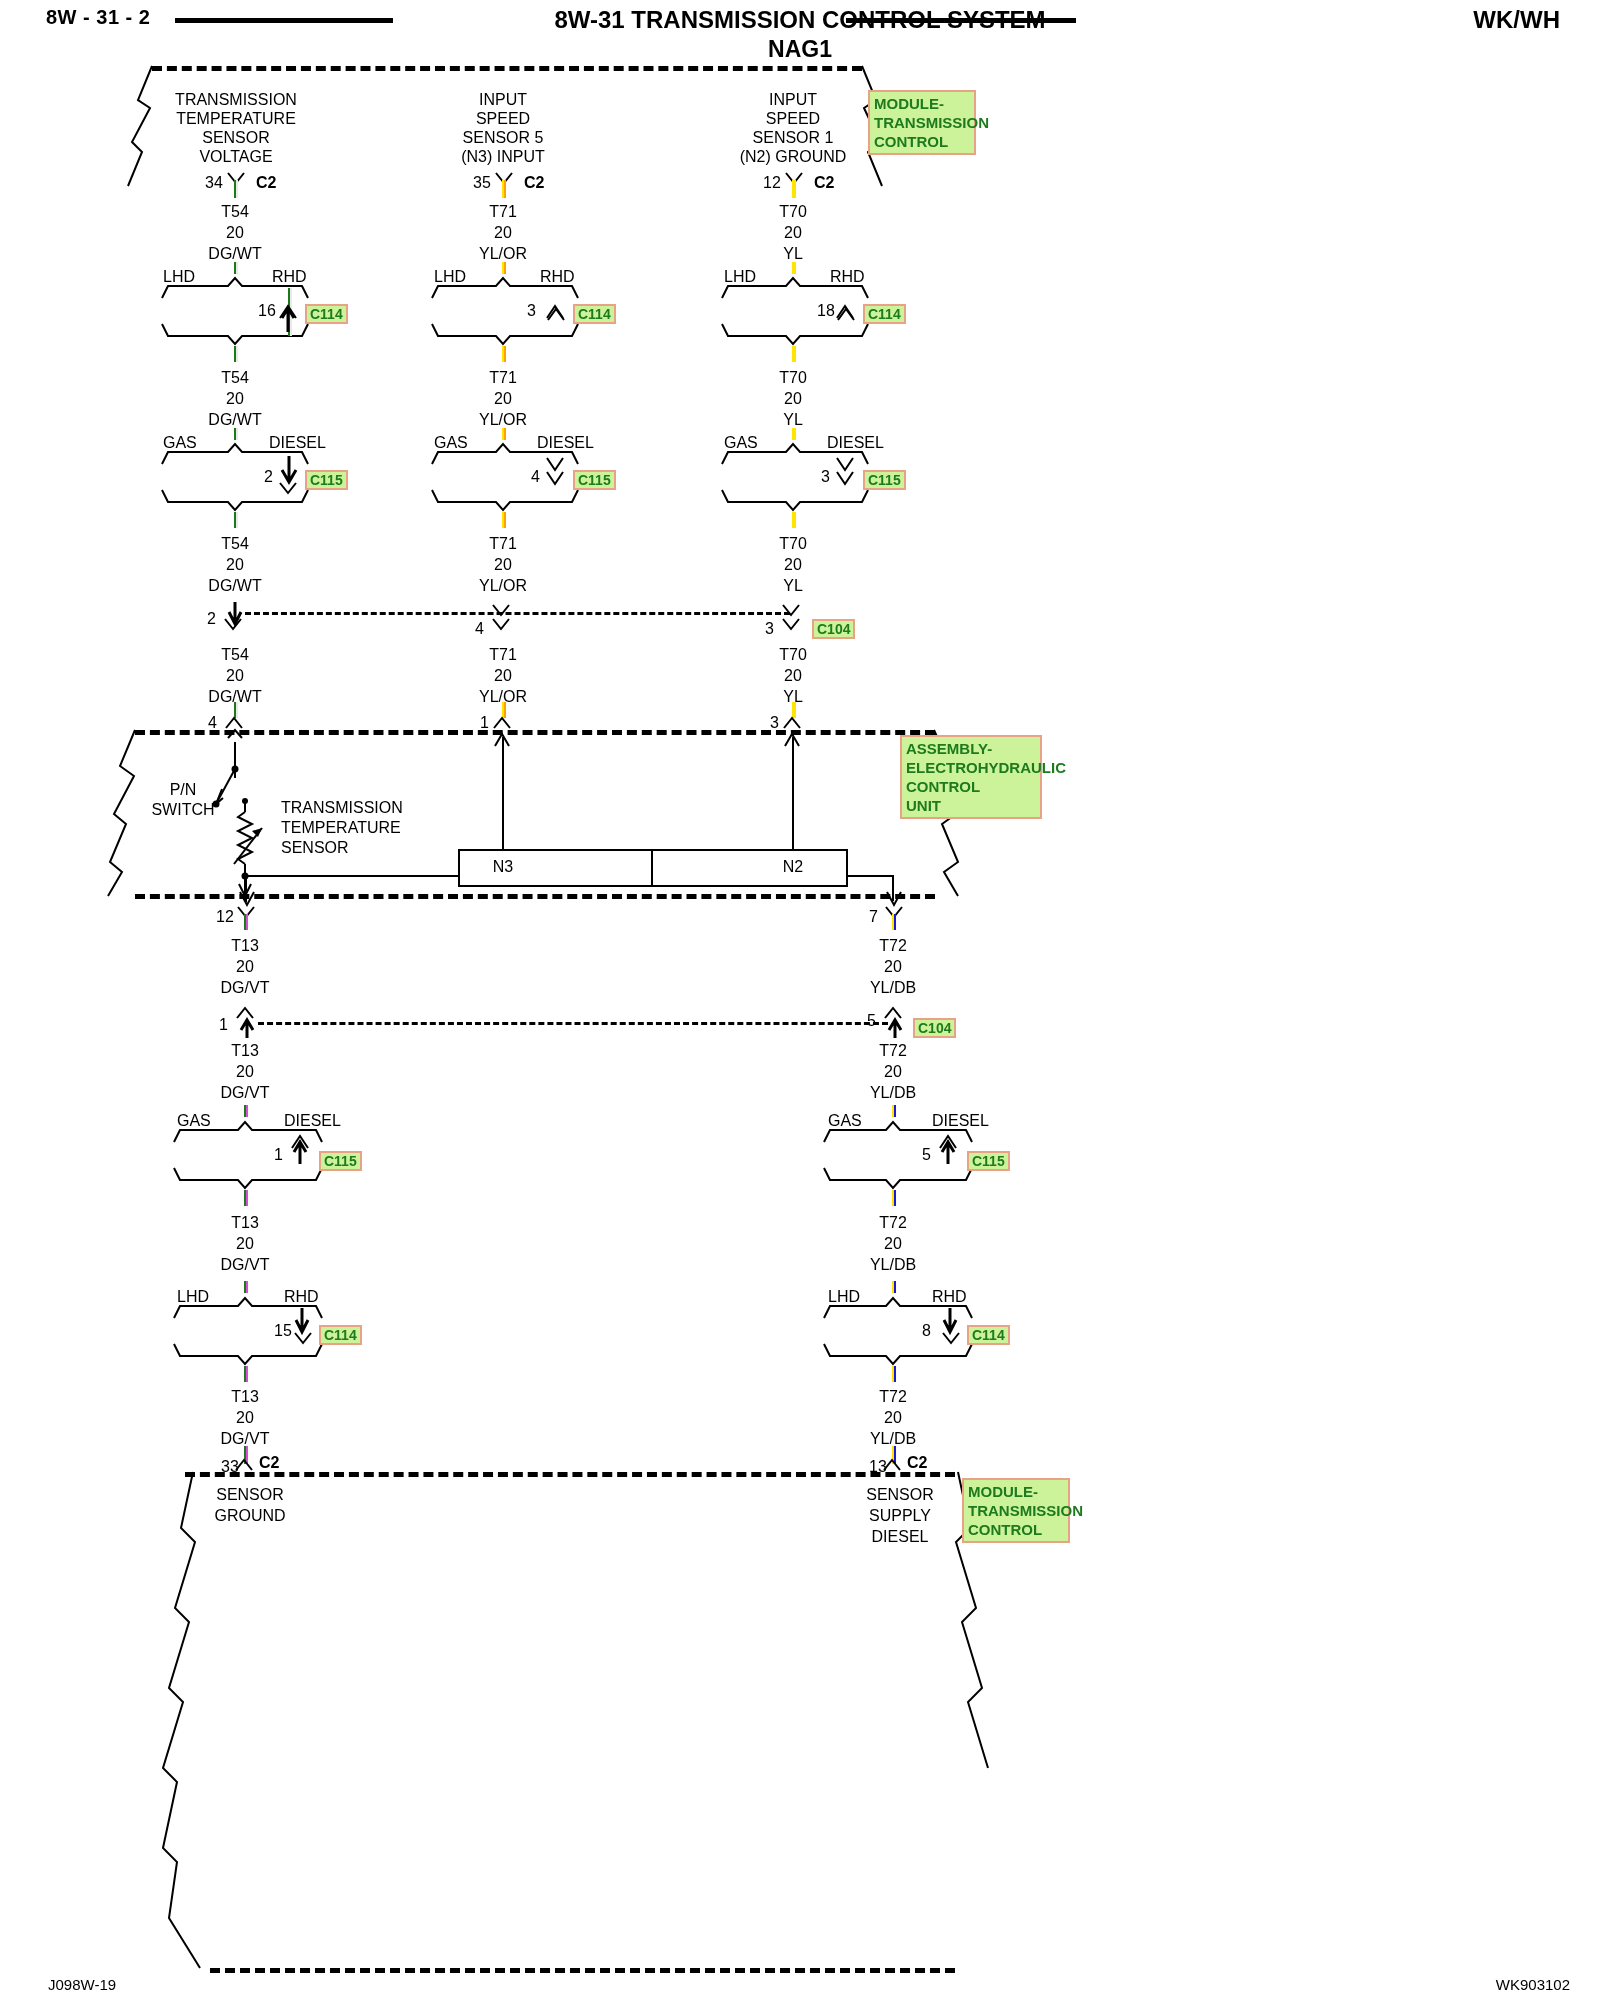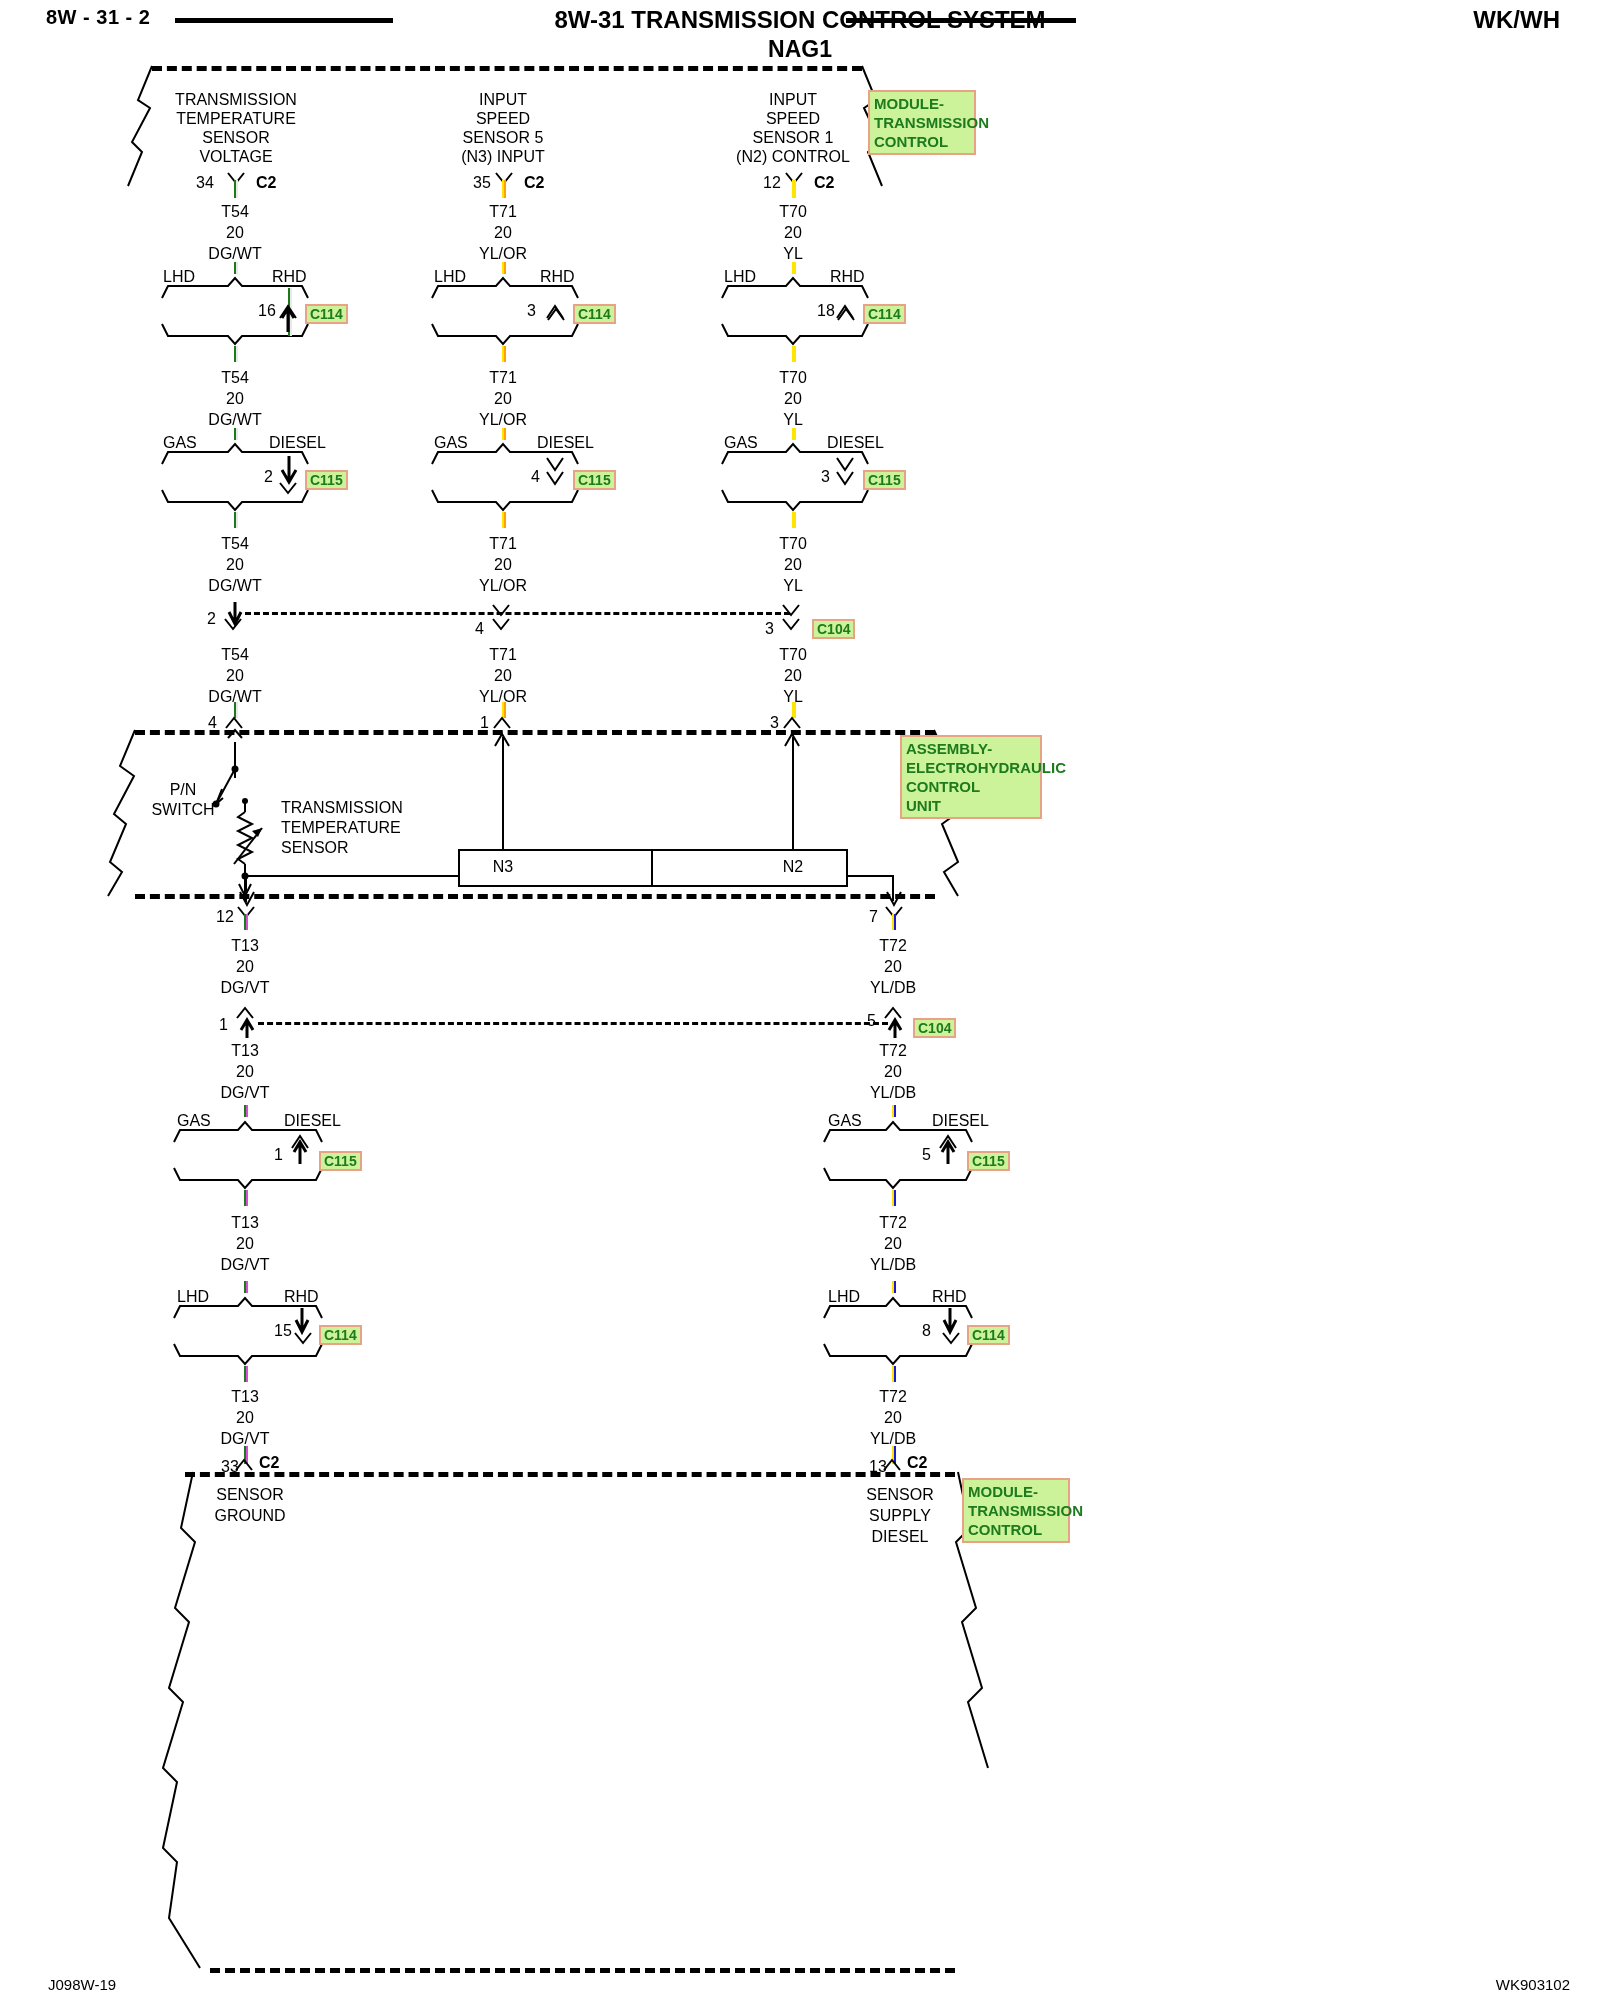--- a/index.html
+++ b/index.html
@@ -93,7 +93,7 @@
   <div>INPUT</div>
   <div>SPEED</div>
   <div>SENSOR 1</div>
-  <div>(N2) CONTROL</div>
+  <div>(N2) GROUND</div>
 </div>
 
 <div class="abs">

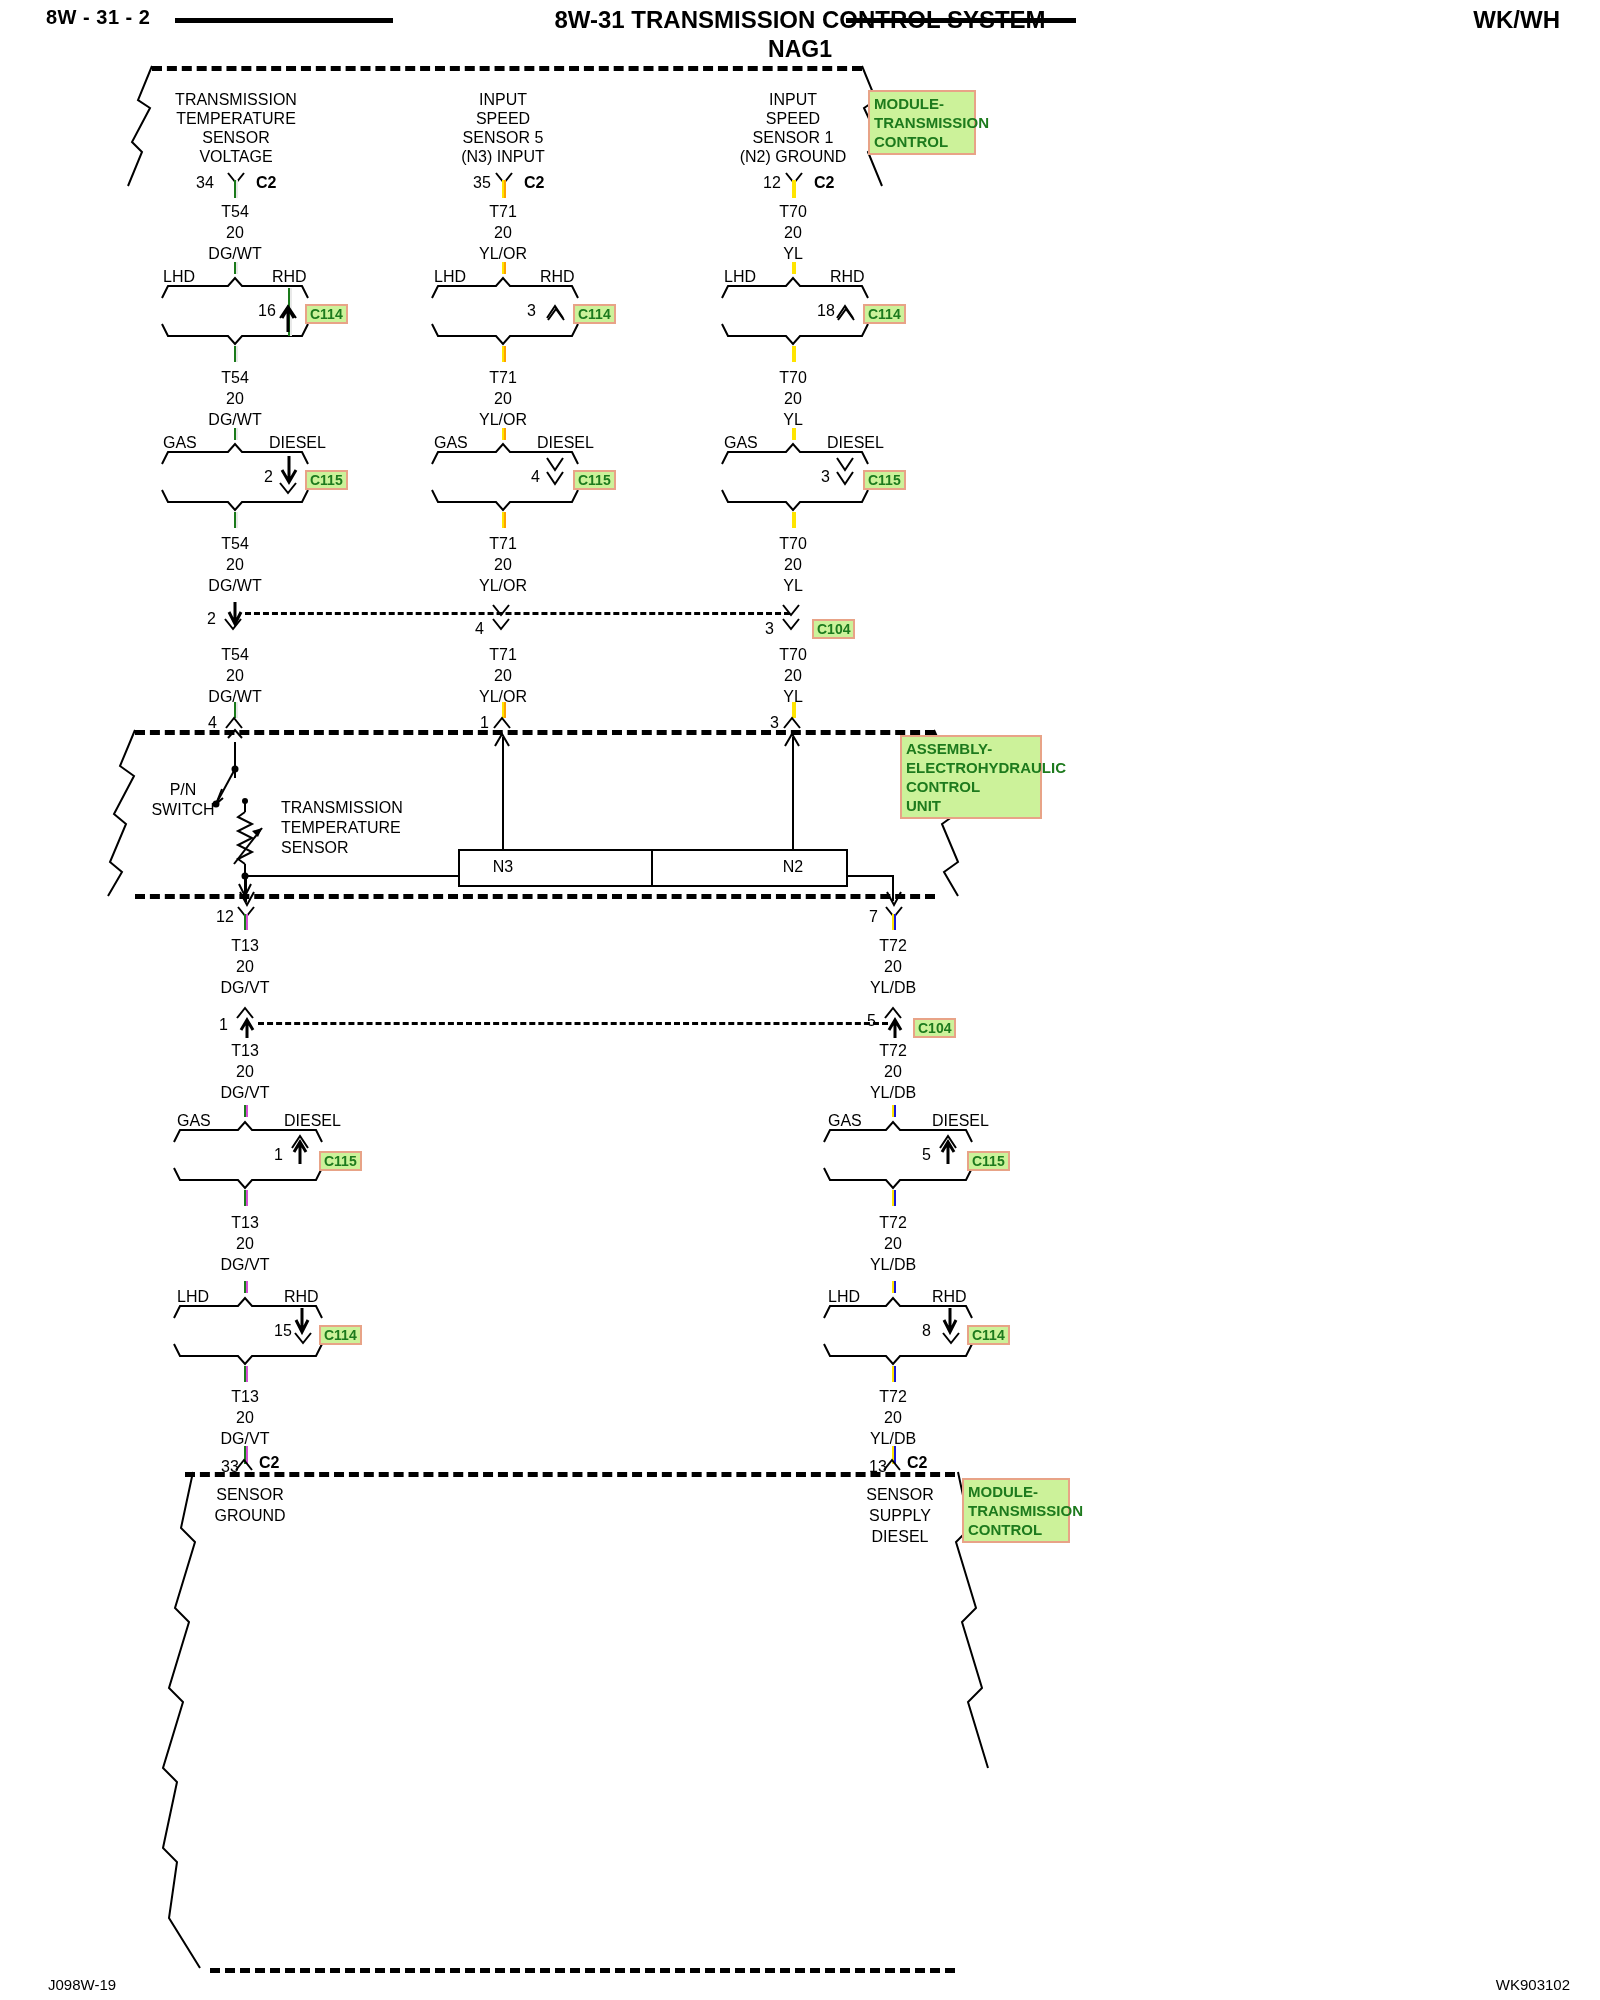--- a/index.html
+++ b/index.html
@@ -97,7 +97,7 @@
 </div>
 
 <div class="abs">
-  <div class="abs pin" style="left:196px;top:174px;">34</div>
+  <div class="abs pin" style="left:205px;top:174px;">34</div>
   <svg class="abs" style="left:227px;top:172px;width:22px;height:14px;">
       <path class="st" d="M1,1 L9,11 L17,1"></path>
     </svg>

